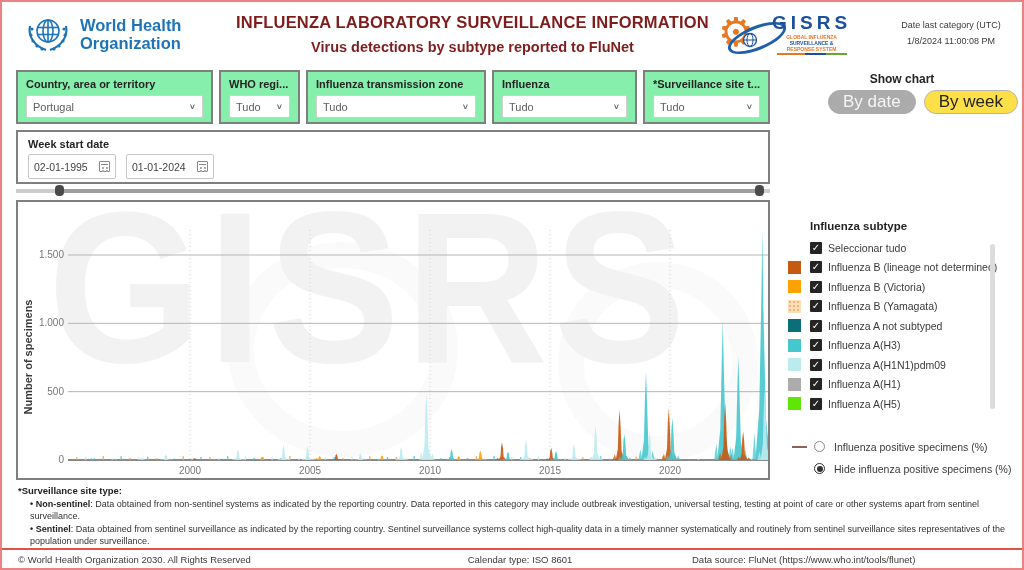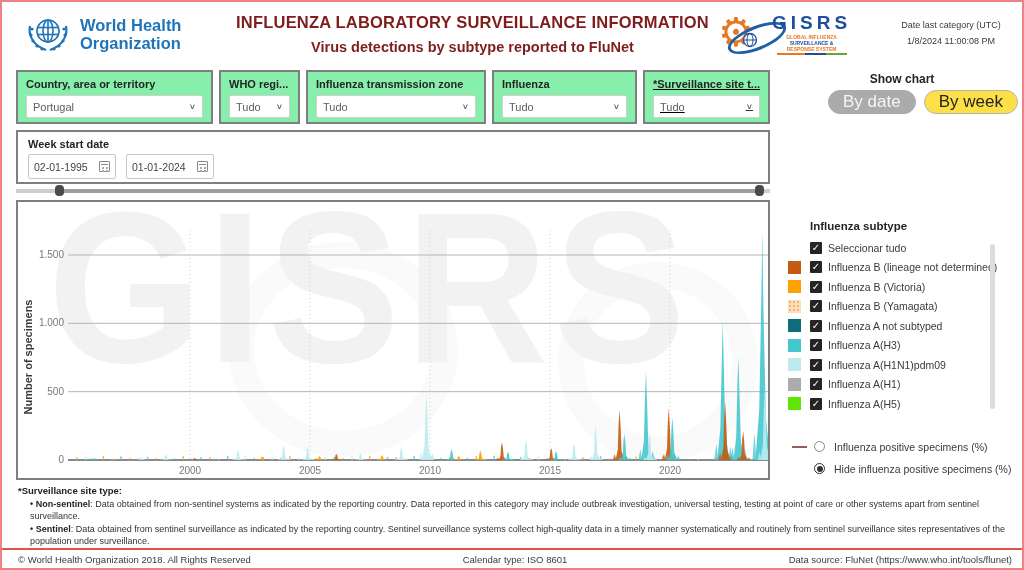--- a/index.html
+++ b/index.html
@@ -182,7 +182,7 @@
           <span class="chev">∨</span>
         </div>
       </div>
-      <div class="fbox" style="left: 641px; width: 127px; text-decoration: underline;">
+      <div class="fbox" style="left: 641px; width: 127px;">
         <div class="flabel">*Surveillance site t...</div>
         <div class="dropdown">
           <span>Tudo</span>

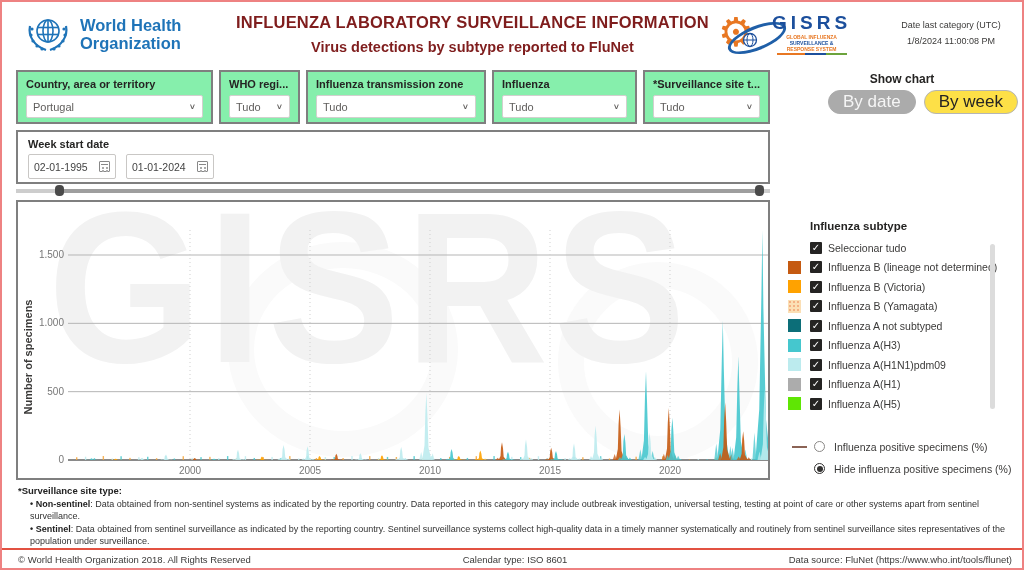--- a/index.html
+++ b/index.html
@@ -507,7 +507,7 @@
   </div>
 
   <div class="abs footer">
-    <div class="fl">© World Health Organization 2018. All Rights Reserved</div>
+    <div class="fl">© World Health Organization 2030. All Rights Reserved</div>
     <div class="fc">Calendar type: ISO 8601</div>
     <div class="fr">Data source: FluNet (https://www.who.int/tools/flunet)</div>
   </div>

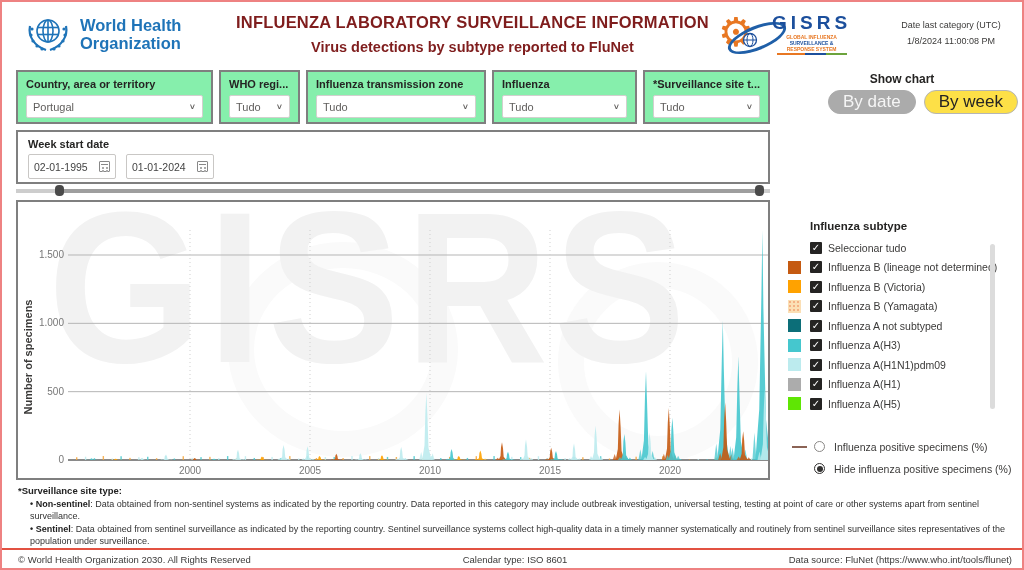--- a/index.html
+++ b/index.html
@@ -89,7 +89,7 @@
             display:flex; align-items:center; font-size:9.5px; color:#3B3A39; background:#fff; }
   .footer .fl { margin-left:16px; width:330px; }
   .footer .fc { flex:1; text-align:center; }
-  .footer .fr { margin-right:10px; width:330px; text-align:right; }
+  .footer .fr { width:330px; }
 </style>
 </head>
 <body>

